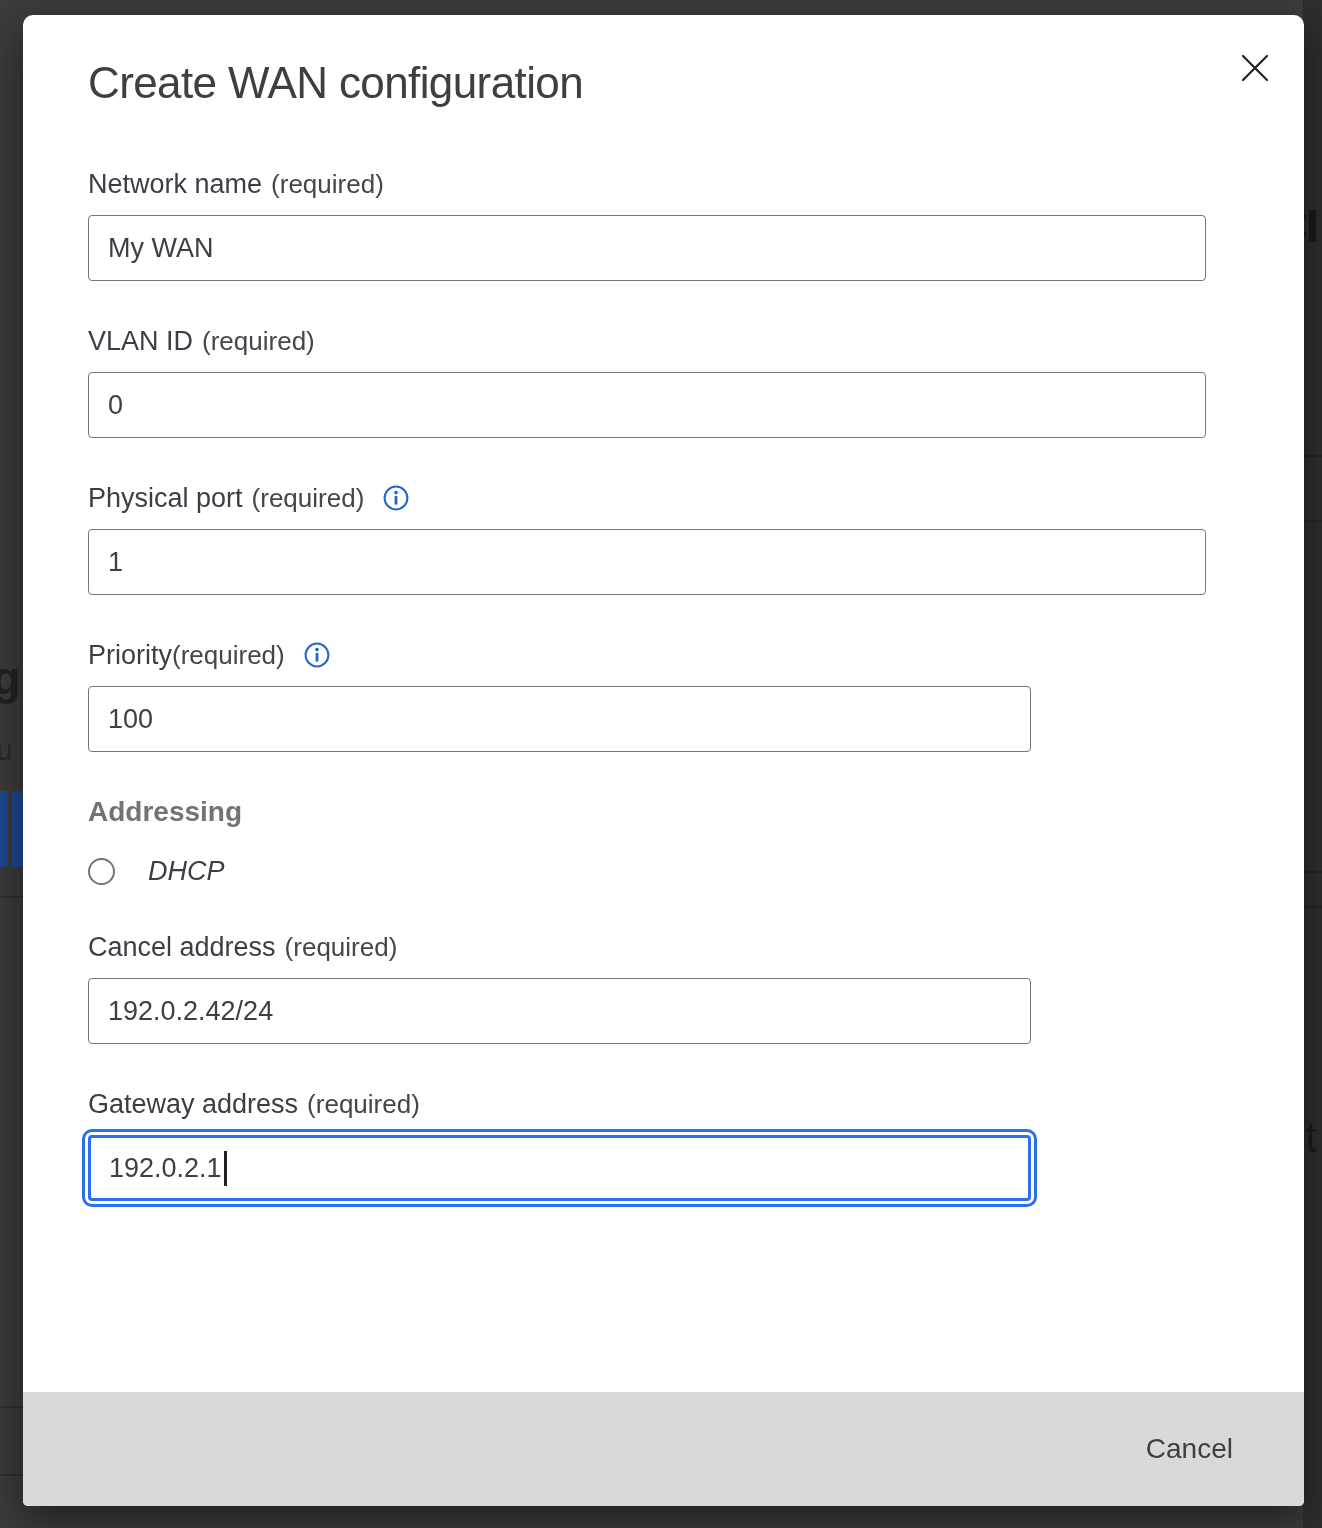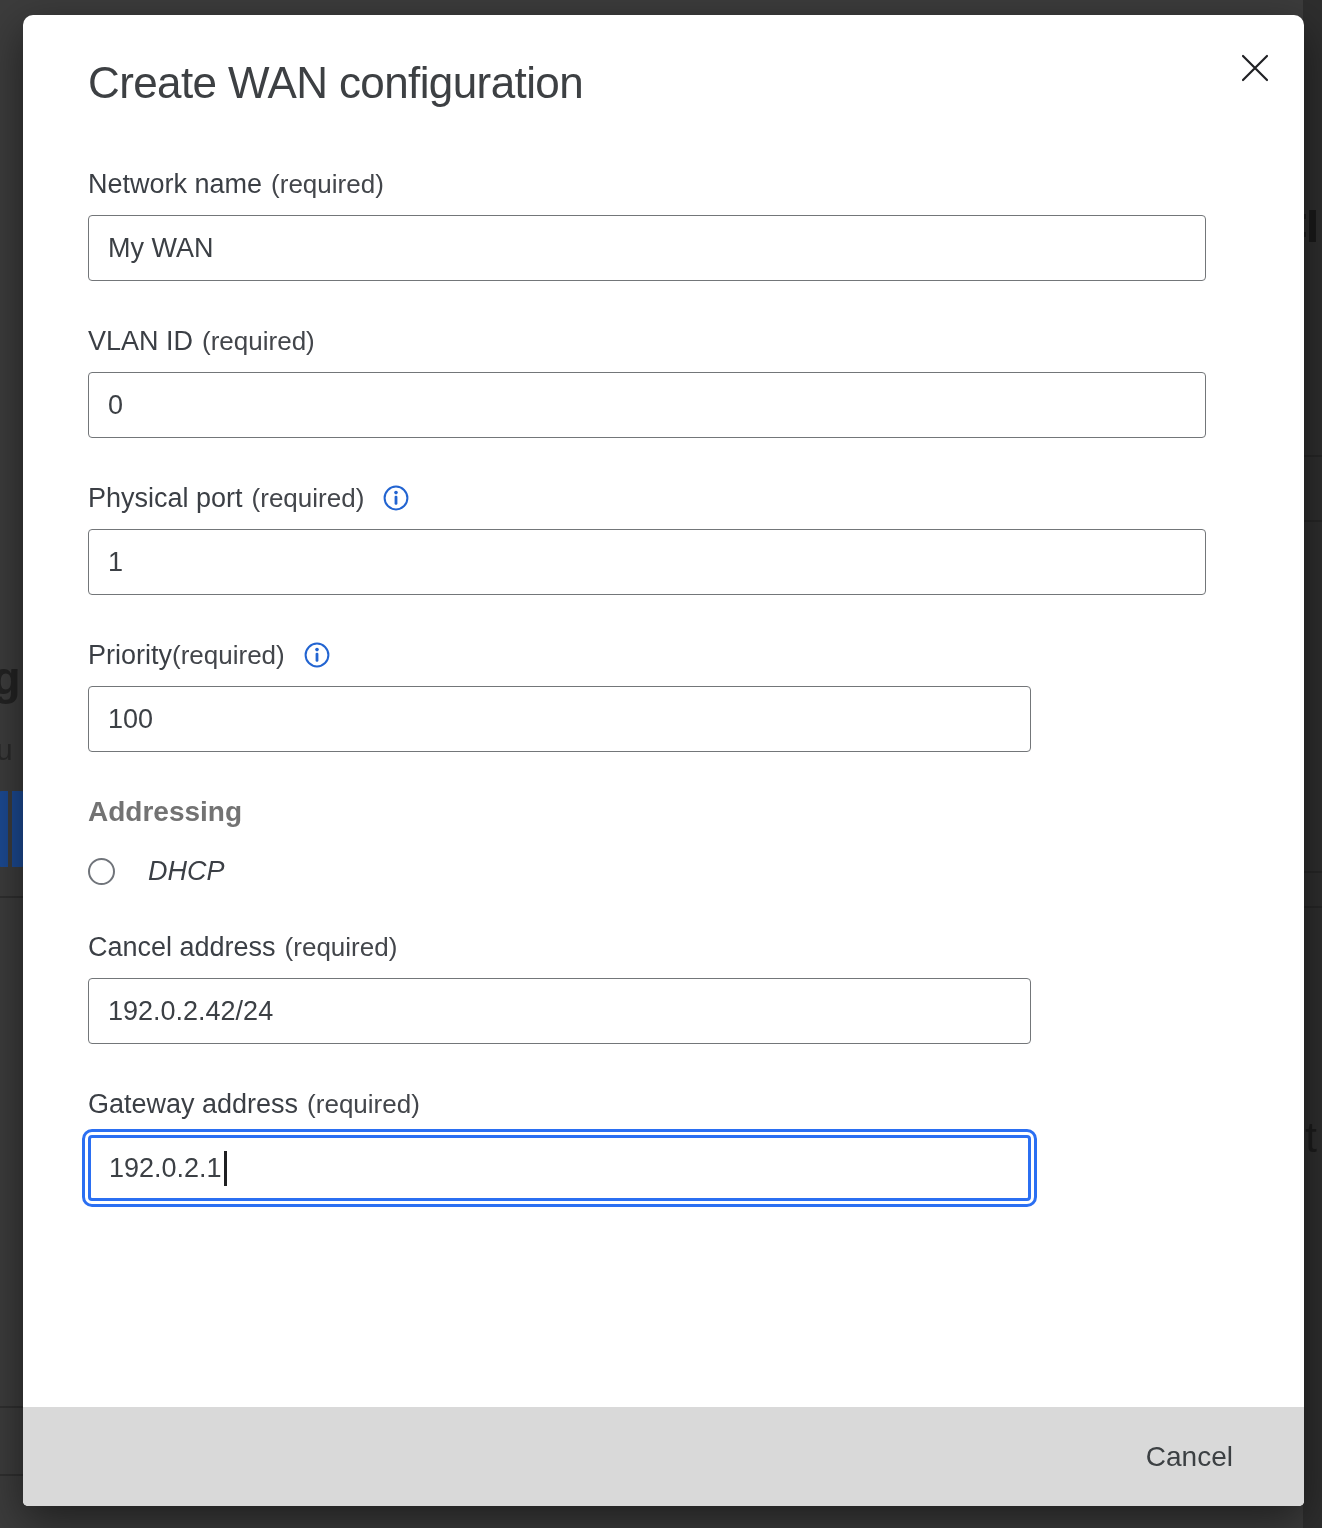--- a/index.html
+++ b/index.html
@@ -86,7 +86,7 @@
   .radio-row.selected .radio-label { font-weight:700; }
 
   .footer {
-    position:absolute; left:0; right:0; bottom:0; height:99px;
+    position:absolute; left:0; right:0; bottom:0; height:114px;
     background:var(--footer_bg);
     display:flex; align-items:center; justify-content:flex-end;
     padding-right:67px; gap:50px;

